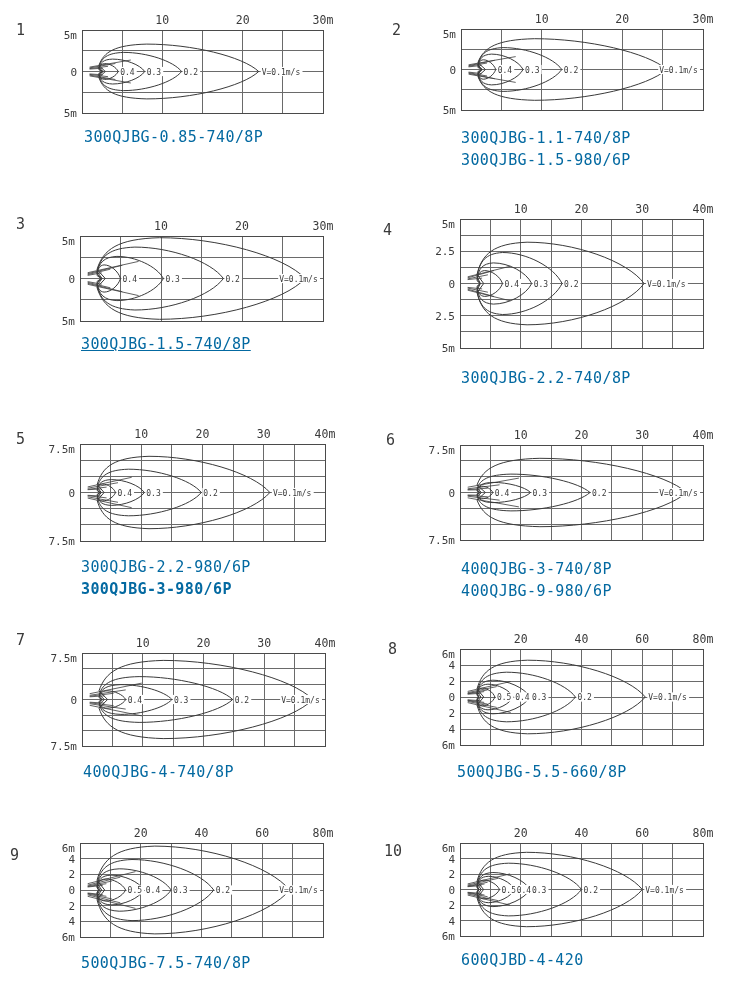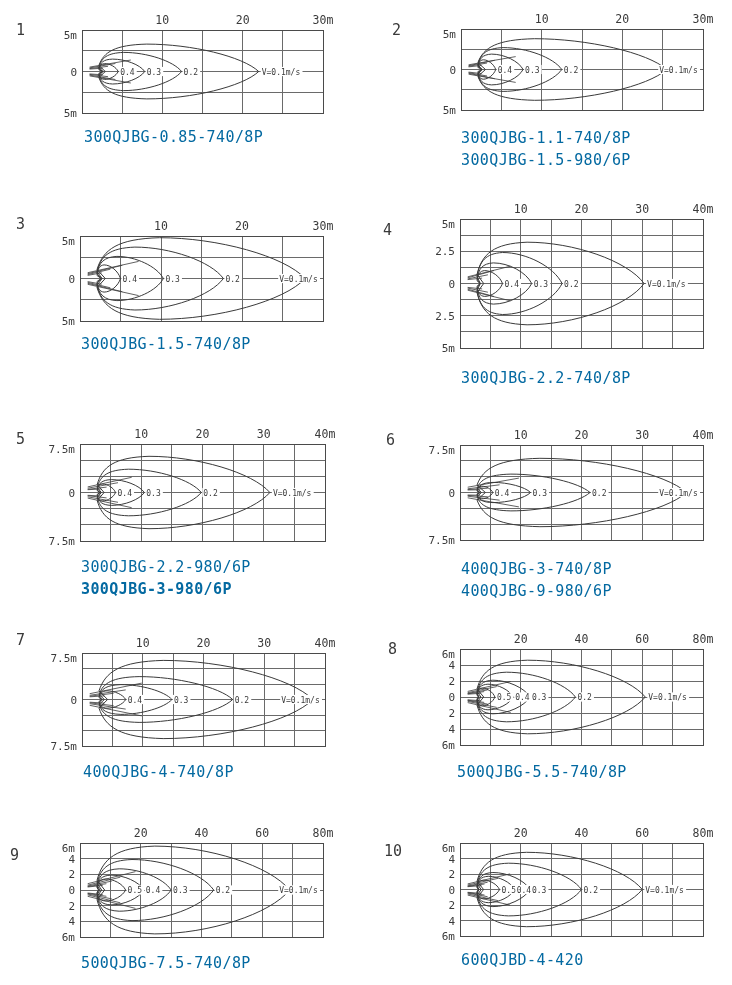--- a/index.html
+++ b/index.html
@@ -108,7 +108,7 @@
       </div>
       <div>
         <div class="chart-num" style="left: 16px; top: 215px;">3</div>
-        <div class="caption-line" style="left: 81px; top: 335px;">300QJBG-1.5-740/8P</div>
+        <div class="caption-line" style="left: 81px; top: 335px; text-decoration: underline;">300QJBG-1.5-740/8P</div>
         <svg width="338" height="121" style="left:25px;top:212px;">
           <g stroke="#6a6a6a" stroke-width="1" shape-rendering="crispEdges">
             <line x1="95.5" y1="24" x2="95.5" y2="109"></line>

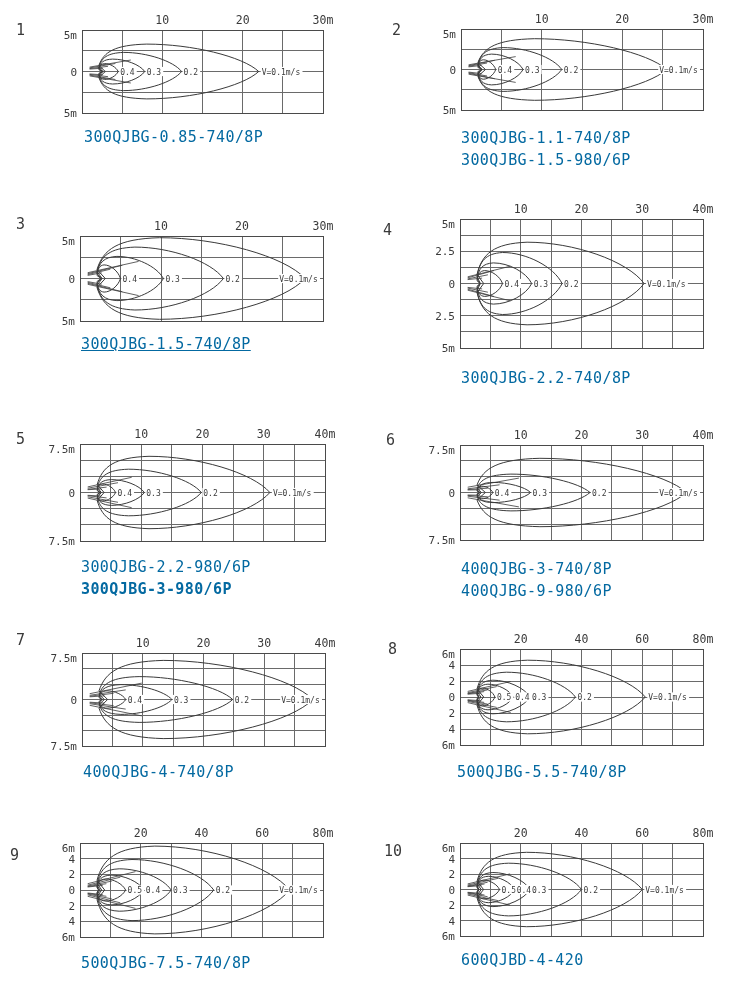--- a/index.html
+++ b/index.html
@@ -359,7 +359,7 @@
       </div>
       <div>
         <div class="chart-num" style="left: 388px; top: 640px;">8</div>
-        <div class="caption-line" style="left: 457px; top: 763px;">500QJBG-5.5-740/8P</div>
+        <div class="caption-line" style="left: 457px; top: 763px;">500QJBG-5.5-660/8P</div>
         <svg width="338" height="132" style="left:405px;top:625px;">
           <g stroke="#6a6a6a" stroke-width="1" shape-rendering="crispEdges">
             <line x1="85.4" y1="24" x2="85.4" y2="120"></line>

